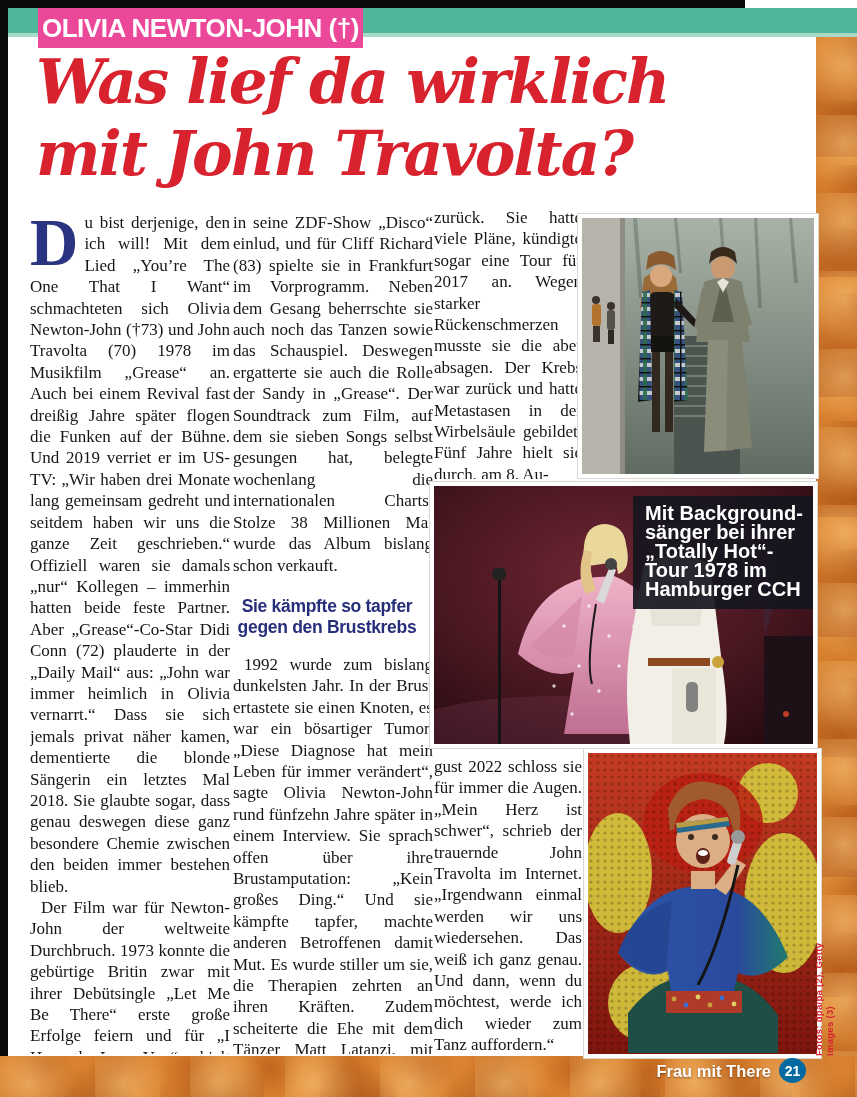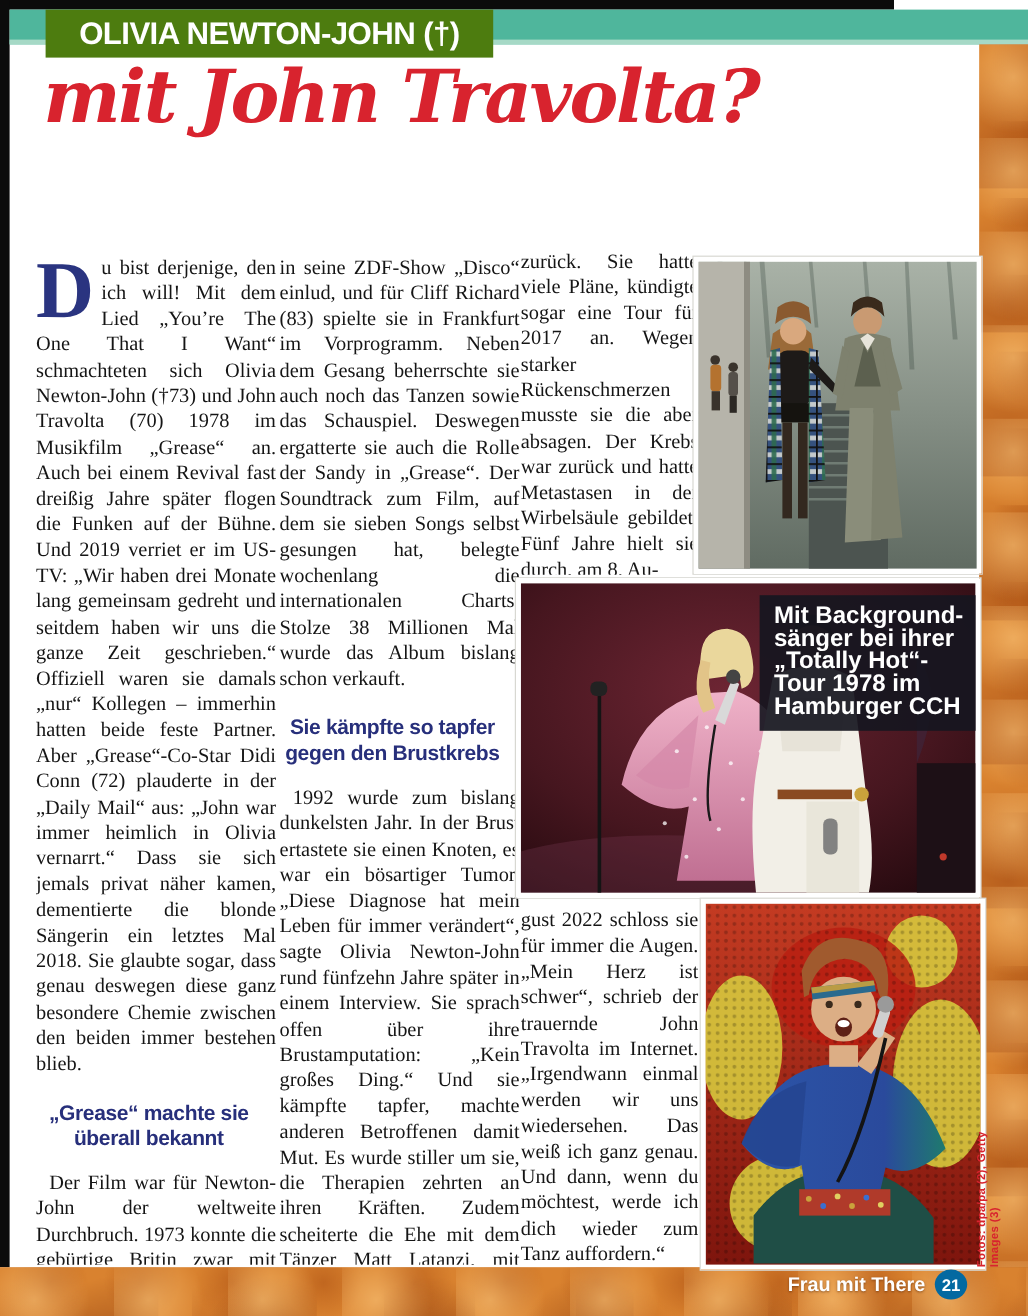--- a/index.html
+++ b/index.html
@@ -20,7 +20,7 @@
   .side-border{position:absolute;left:816px;top:37px;width:41px;height:1060px;}
   .footer-bar{position:absolute;left:0;top:1056px;width:857px;height:41px;}
   
-  .kicker{position:absolute;left:38px;top:8px;height:40px;padding:0 28px;background:#4d7c0f;
+  .kicker{position:absolute;left:38px;top:8px;height:40px;padding:0 4px;background:#ec4899;
       color:#fff;font-family:"Liberation Sans",sans-serif;font-weight:bold;font-size:26px;
       letter-spacing:-0.5px;display:flex;align-items:center;white-space:nowrap;}
   .headline{position:absolute;left:36px;top:46px;width:785px;color:#d8232e;

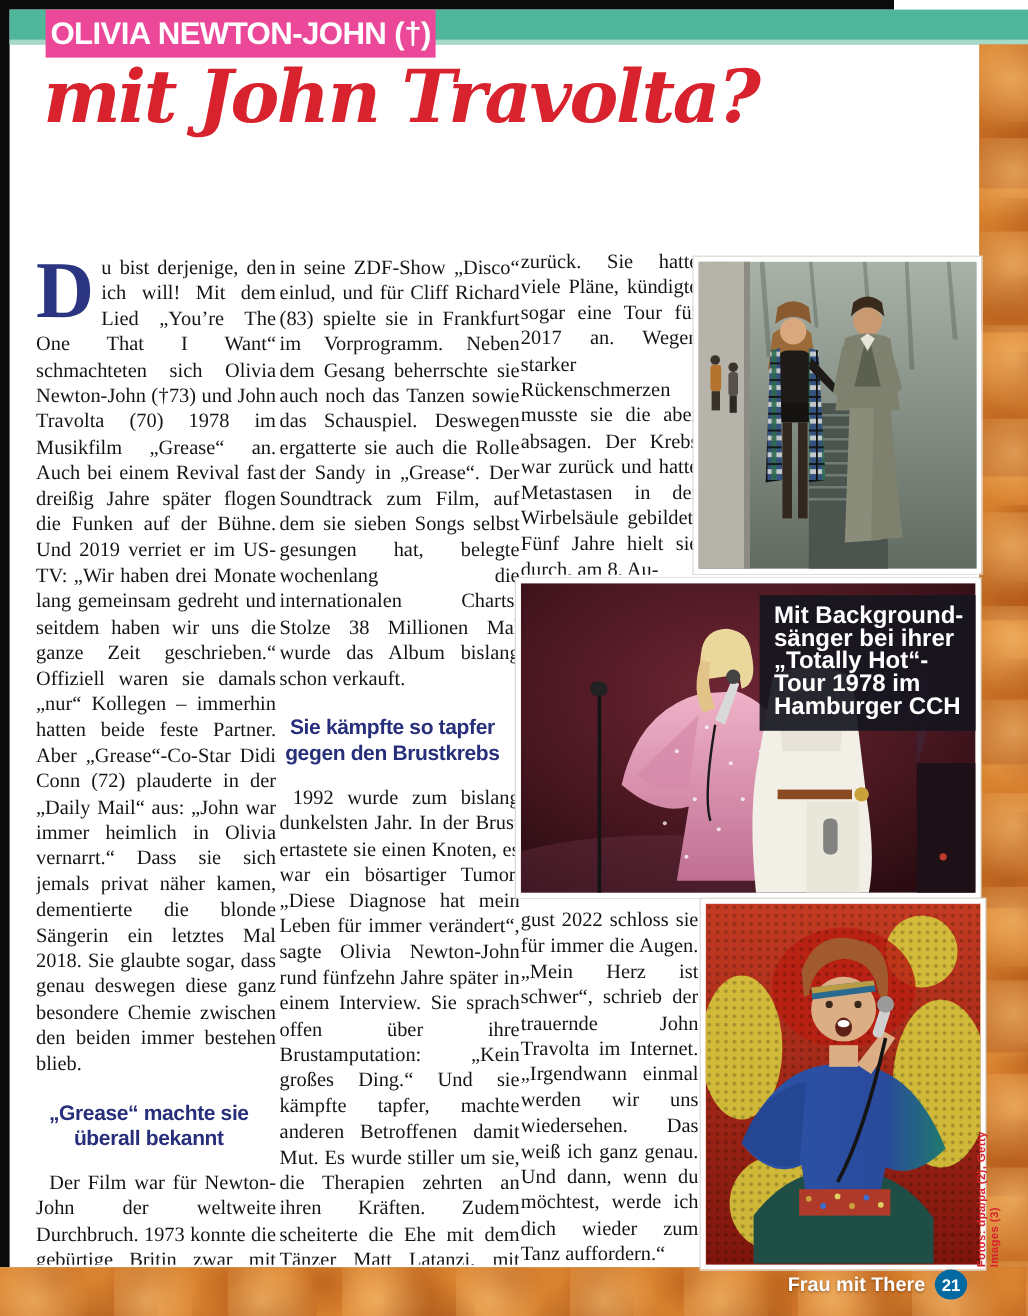--- a/index.html
+++ b/index.html
@@ -68,6 +68,7 @@
   <div class="kicker">OLIVIA NEWTON-JOHN (†)</div>
 
   <div class="headline">
+    <div>Was lief da wirklich</div>
     <div>mit John Travolta?</div>
   </div>
 

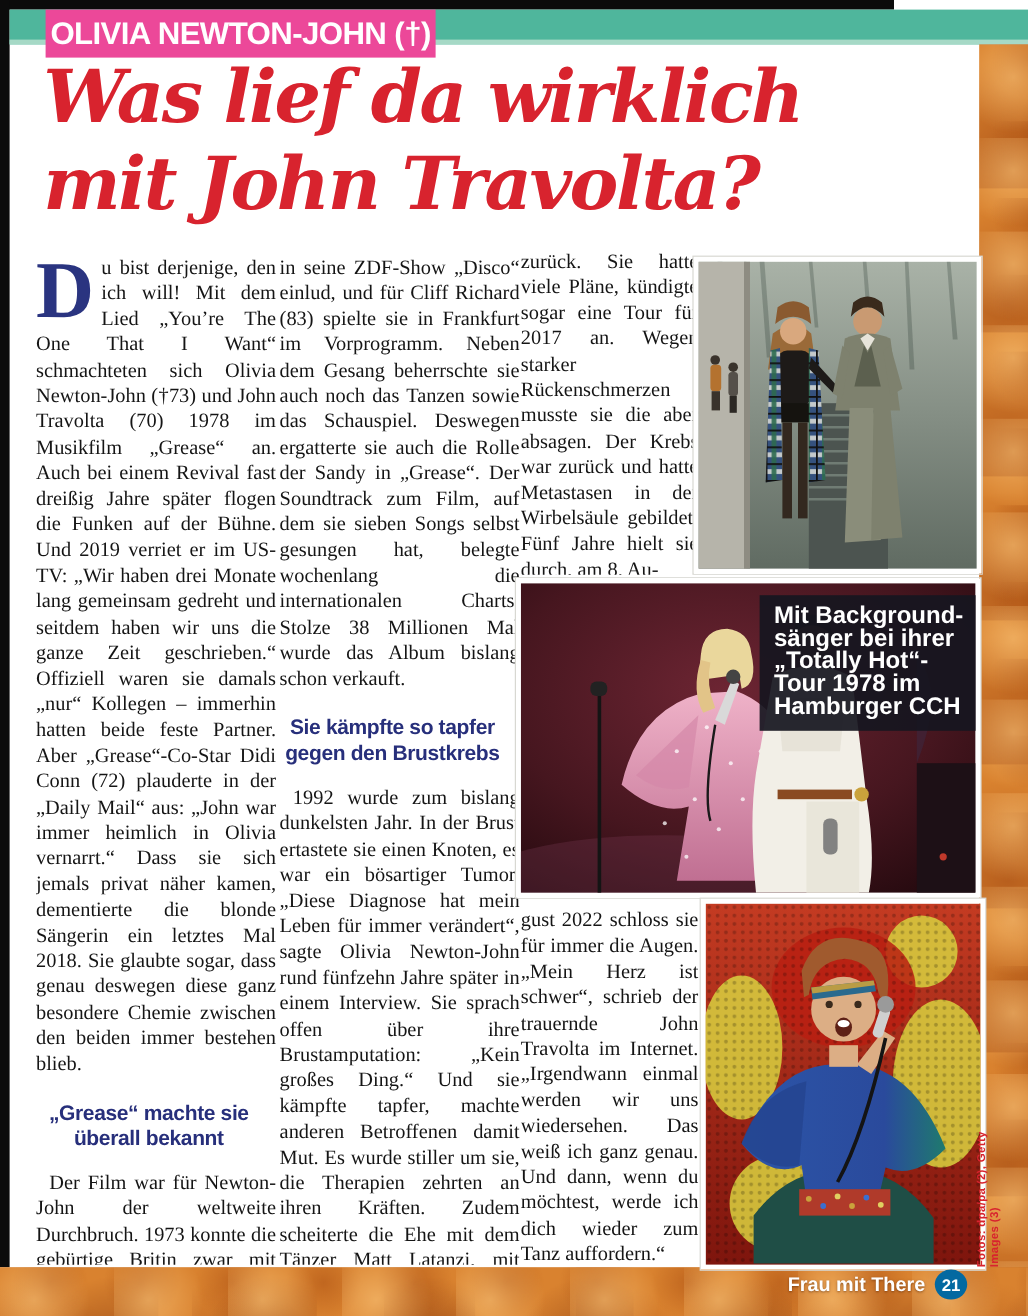--- a/index.html
+++ b/index.html
@@ -74,7 +74,6 @@
 
   <div class="col" style="left:30px;top:212px;width:200px;height:842px;">
     <p><span class="dropcap">D</span><span>u bist derjenige, den ich will! Mit dem Lied „You’re The One That I Want“ schmachteten sich Olivia Newton-John (†73) und John Travolta (70) 1978 im Musikfilm „Grease“ an. Auch bei einem Revival fast dreißig Jahre später flogen die Funken auf der Bühne. Und 2019 verriet er im US-TV: „Wir haben drei Monate lang gemeinsam gedreht und seitdem haben wir uns die ganze Zeit geschrieben.“ Offiziell waren sie damals „nur“ Kollegen – immerhin hatten beide feste Partner. Aber „Grease“-Co-Star Didi Conn (72) plauderte in der „Daily Mail“ aus: „John war immer heimlich in Olivia vernarrt.“  Dass sie sich jemals privat näher kamen, dementierte die blonde Sängerin ein letztes Mal 2018. Sie glaubte sogar, dass genau deswegen diese ganz besondere Chemie zwischen den beiden immer bestehen blieb.</span></p>
-    <div class="subhead">„Grease“ machte sie überall bekannt</div>
     <p class="ind">Der Film war für Newton-John der weltweite Durchbruch. 1973 konnte die gebürtige Britin zwar mit ihrer Debütsingle „Let Me Be There“ erste große Erfolge feiern und für „I Honestly Love You“ erhielt sie 1974 sogar den Grammy für die „beste weibliche Country-Gesangsdarbietung“. Aber die meisten Fans hatte sie lange Zeit nur in den USA. Deutschland, der Heimat ihrer Mutter, stattete sie immer mal wieder einen Besuch ab. Als Ilja Richter (71) sie 1972 zum Beispiel</p>
   </div>
 

